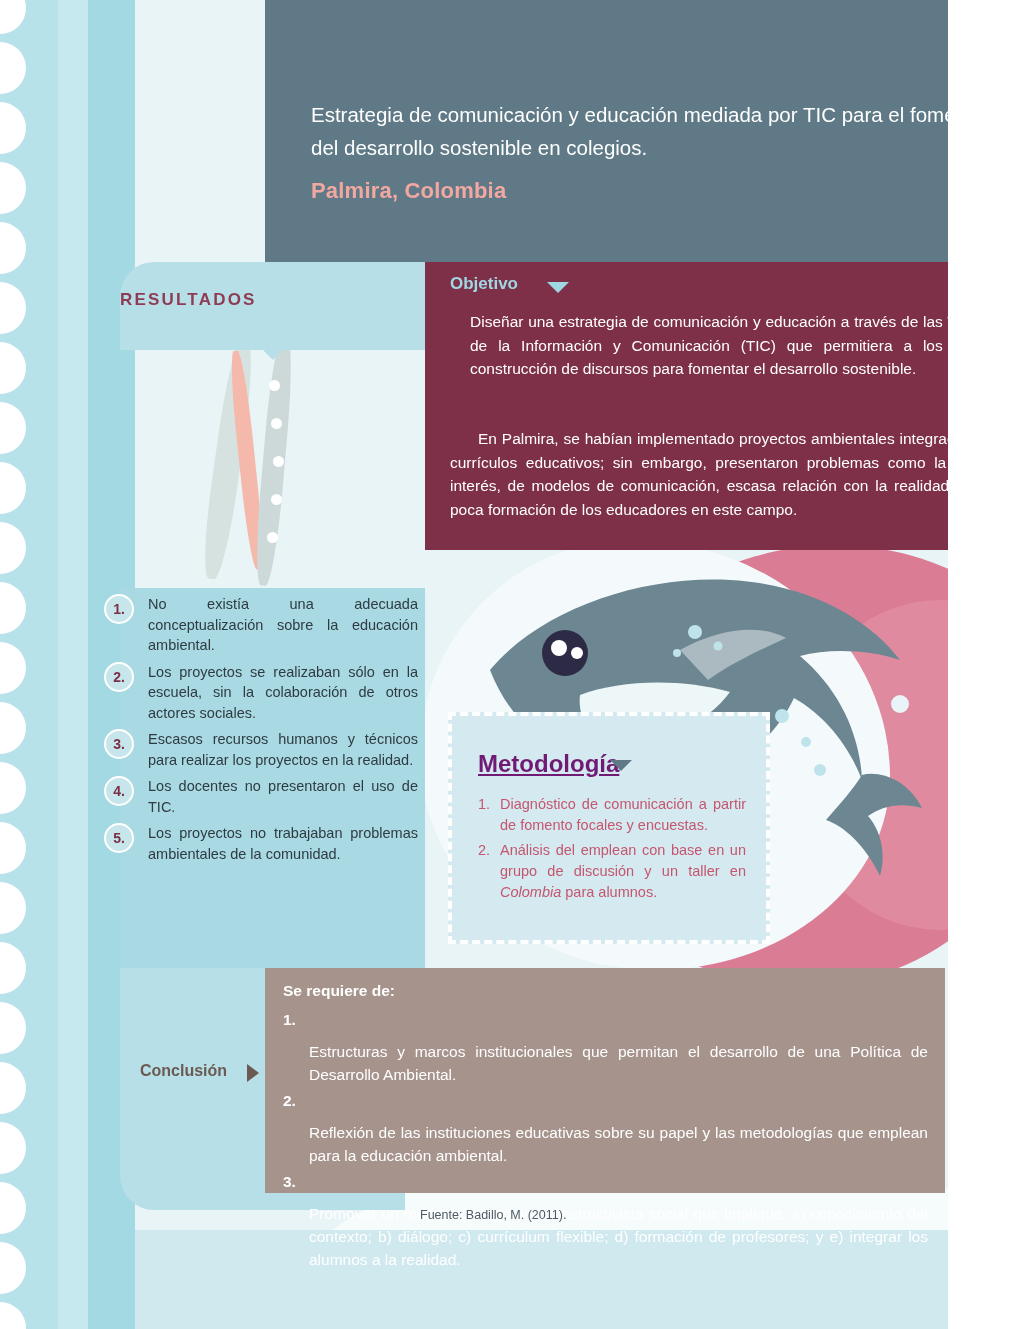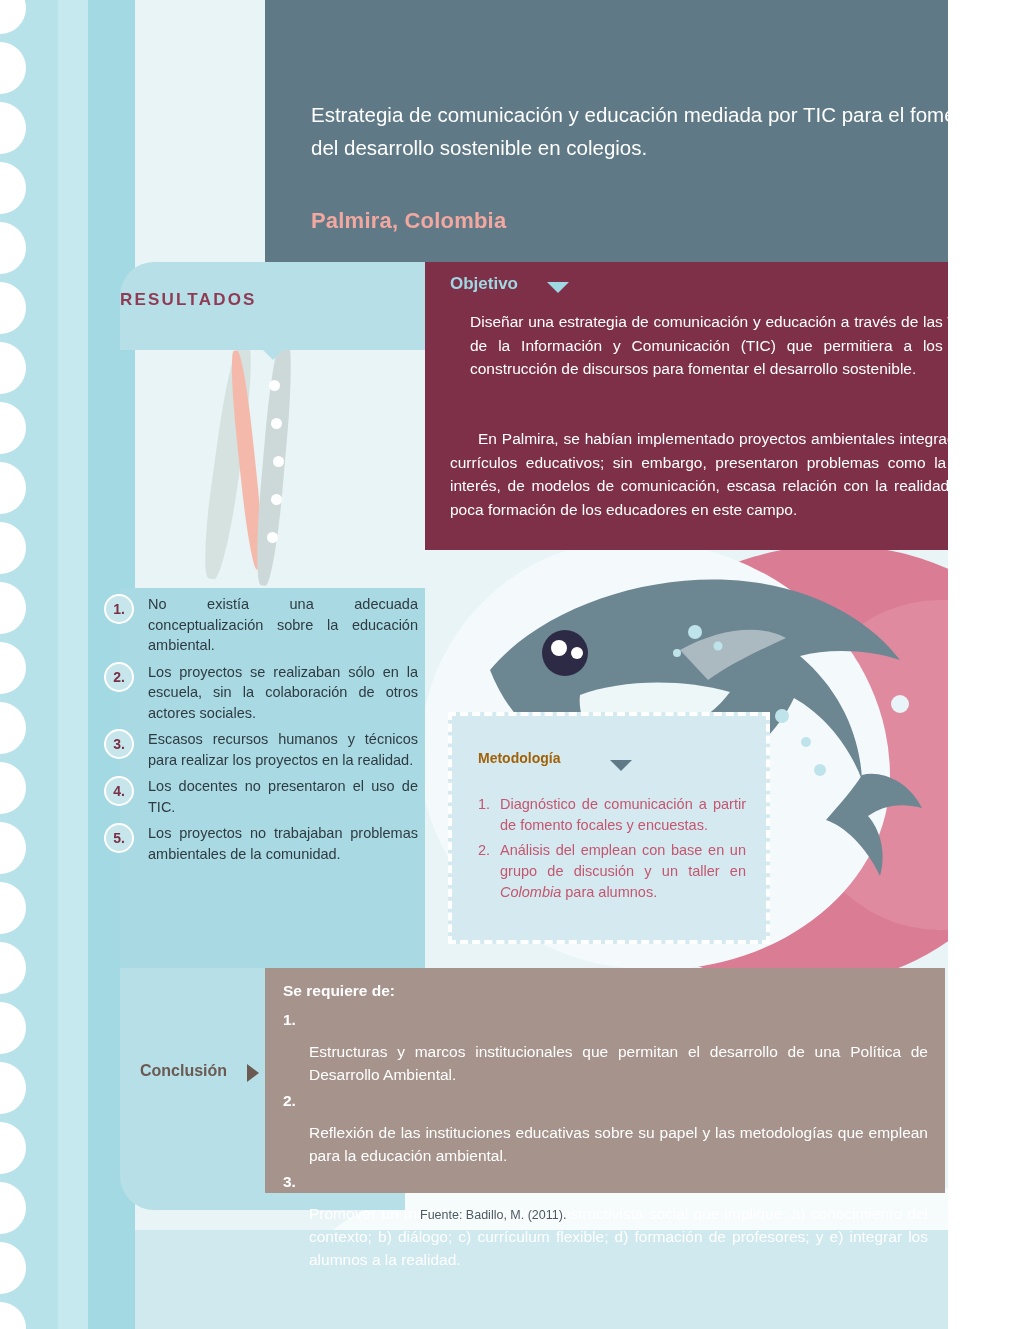--- a/index.html
+++ b/index.html
@@ -110,7 +110,6 @@
     font-size: 22px;
     font-weight: bold;
     letter-spacing: .2px;
-    margin-top: 30px;
   }
 
   

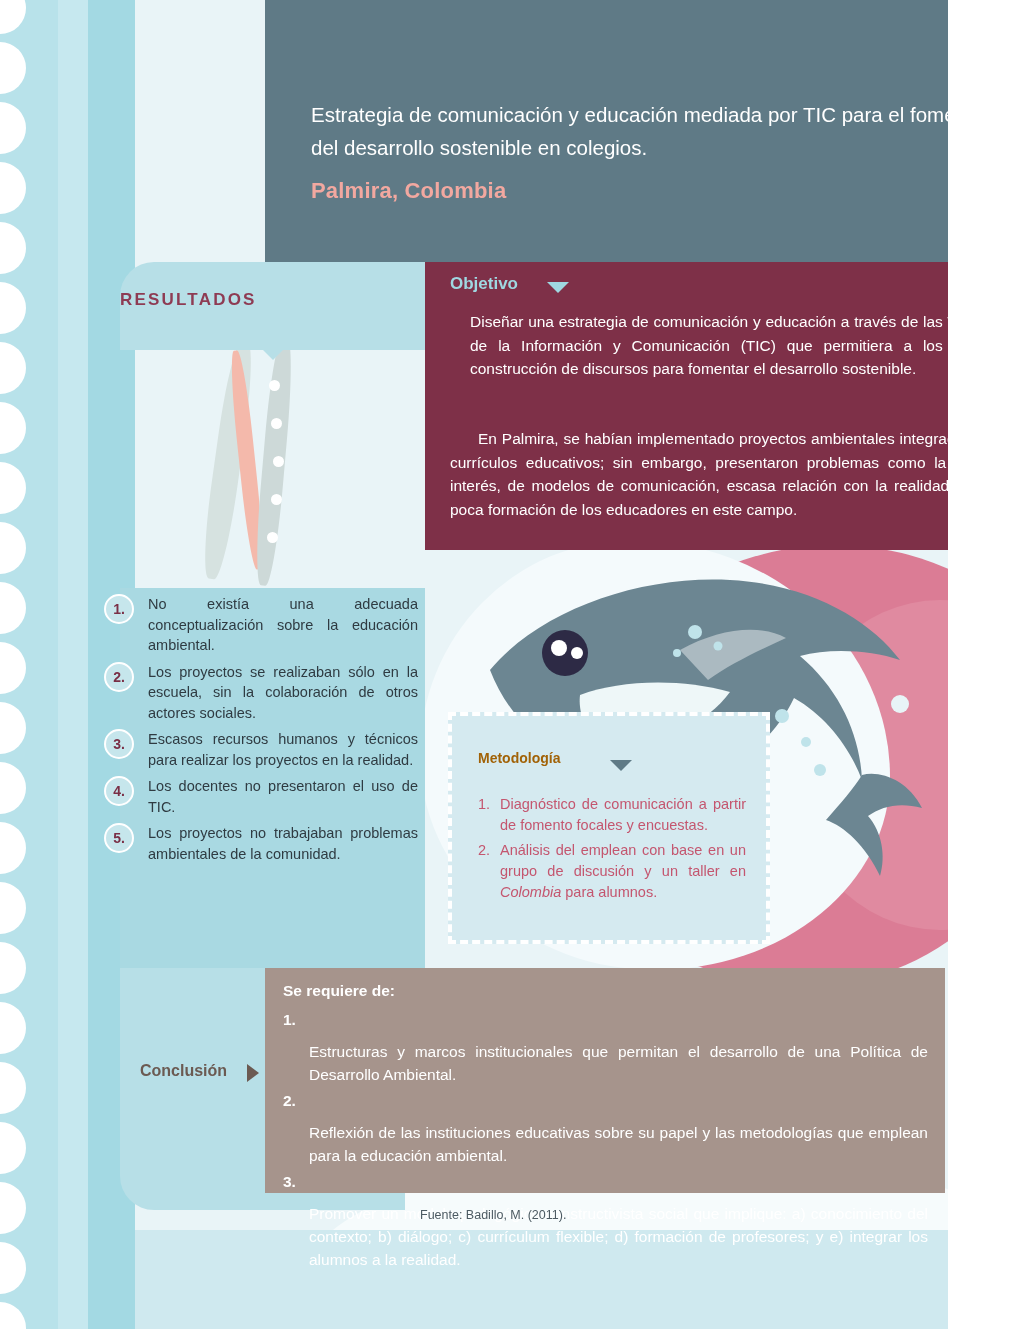--- a/index.html
+++ b/index.html
@@ -260,9 +260,10 @@
   .stamp .head {
     position: absolute;
     left: 26px; top: 34px;
-    color: #a16207;
-    font-size: 14px;
-    font-weight: bold;
+    color: #701a75;
+    font-size: 24px;
+    font-weight: bold;
+    text-decoration: underline;
   }
   .stamp .caret {
     position: absolute;

